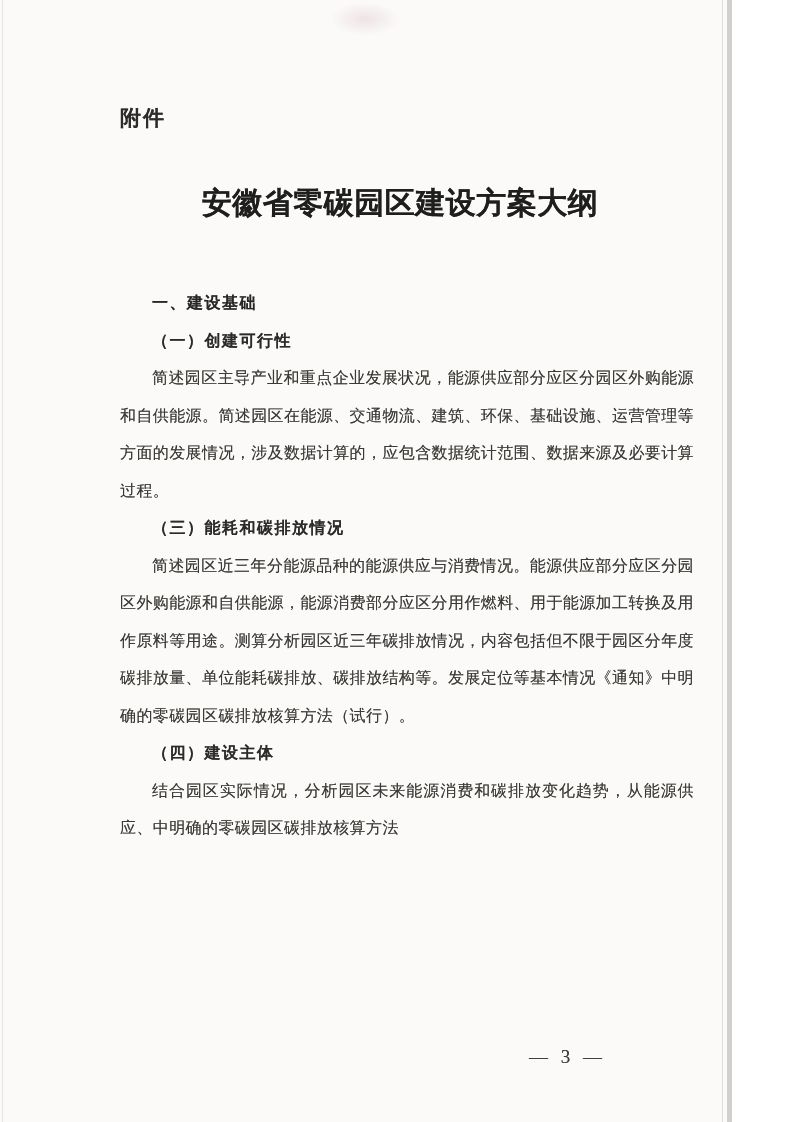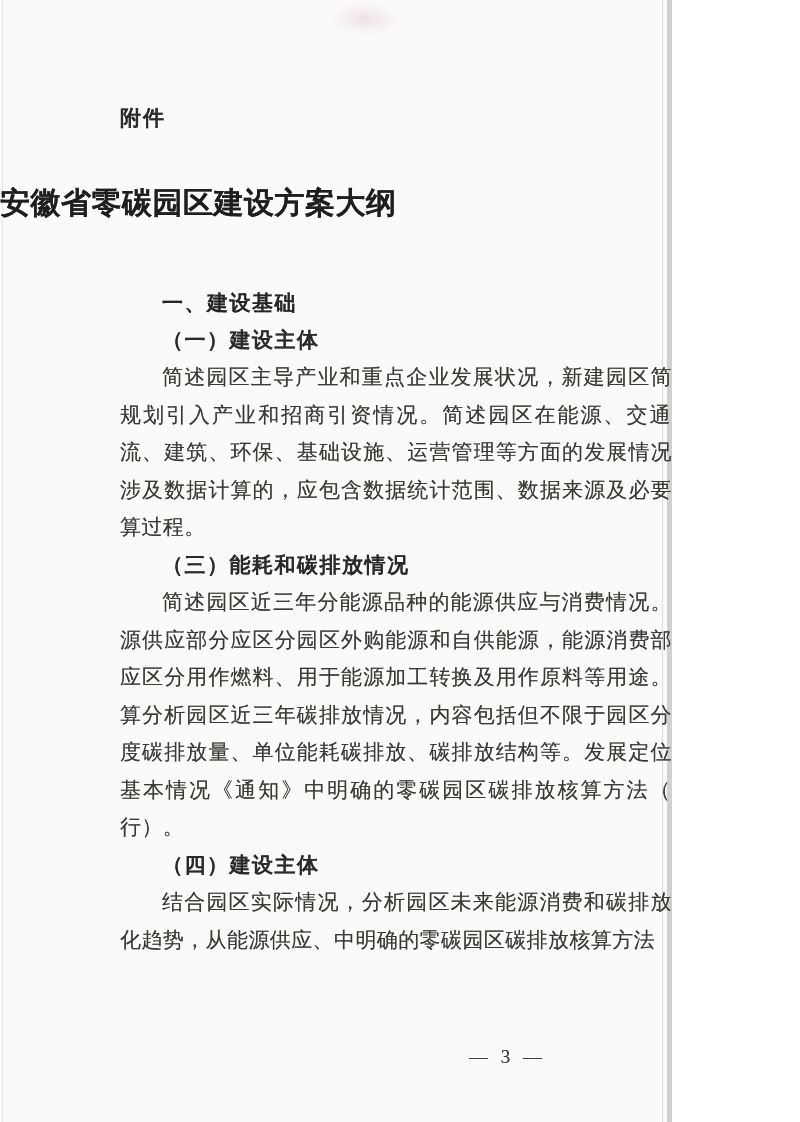--- a/index.html
+++ b/index.html
@@ -9,7 +9,7 @@
   }
   .page {
     position: relative;
-    width: 672px;
+    width: 732px;
     height: 1122px;
     background: #fbfaf9;
     overflow: hidden;

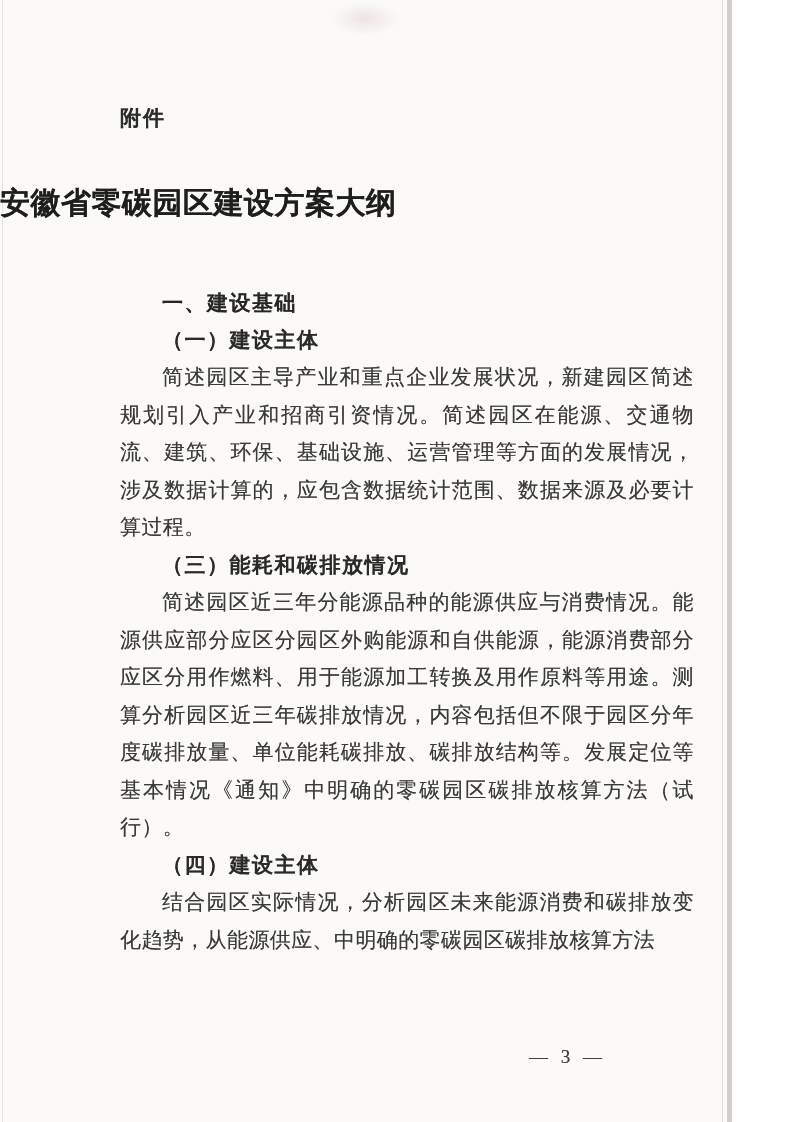--- a/index.html
+++ b/index.html
@@ -57,6 +57,7 @@
     position: absolute;
     left: 0; top: 184px;
     width: 800px;
+    text-align: center;
     font-weight: bold;
     font-size: 30px;
     line-height: 38px;

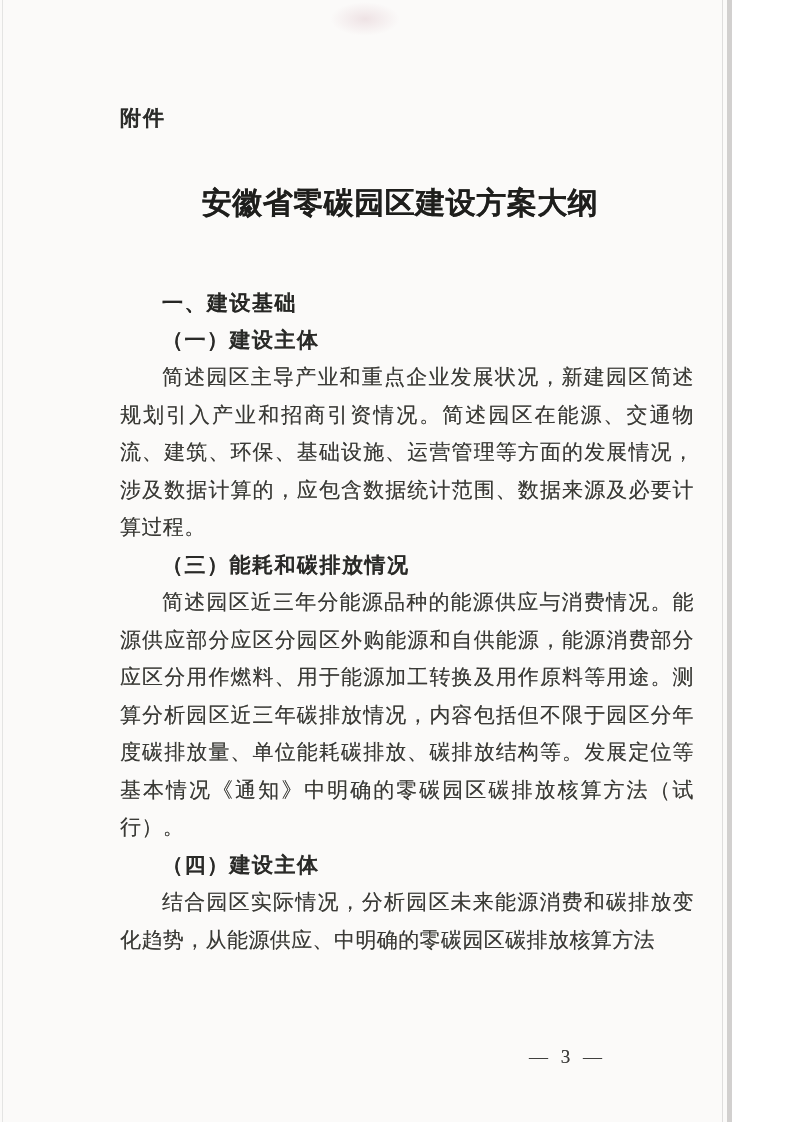--- a/index.html
+++ b/index.html
@@ -69,7 +69,7 @@
     position: absolute;
     left: 120px; top: 284px;
     width: 574px;
-    font-size: 21px;
+    font-size: 16px;
     line-height: 37.5px;
     text-align: justify;
     text-shadow: 0 0 0.6px rgba(60,60,55,0.6);

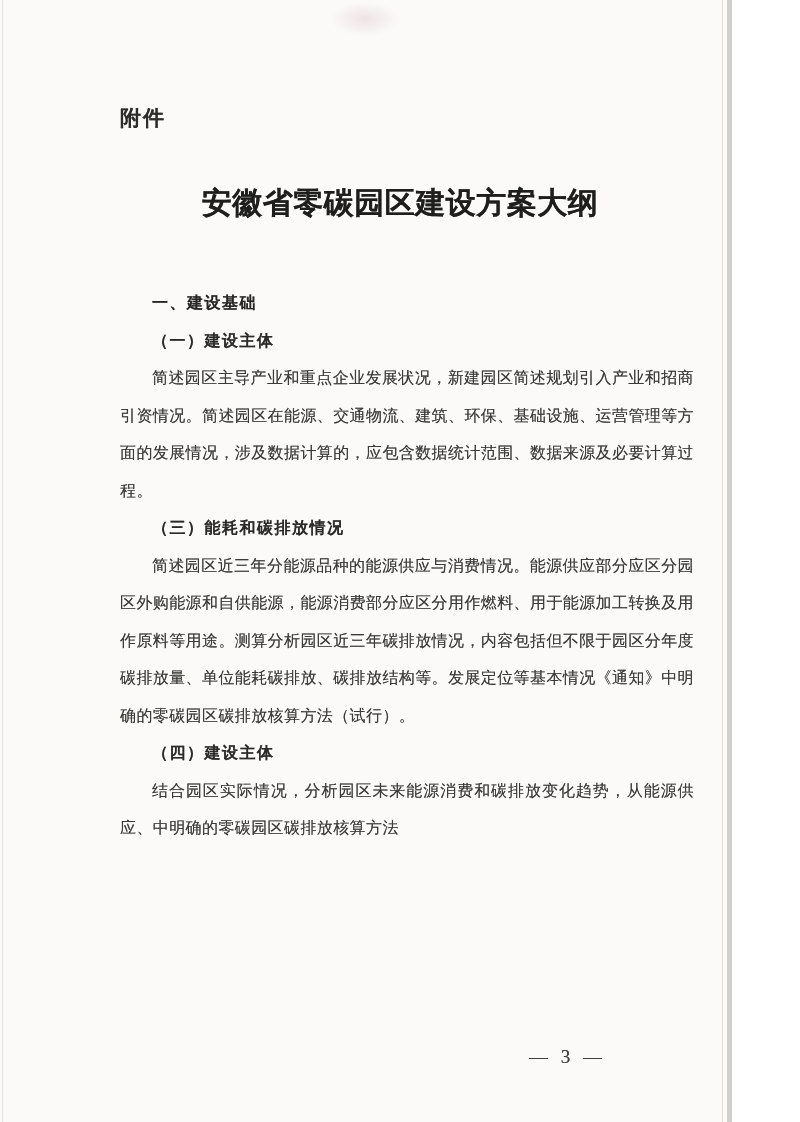--- a/index.html
+++ b/index.html
@@ -117,7 +117,7 @@
 
   <div class="content" id="doc-body">
       <div class="section-heading">一、建设基础</div>
-      <div class="sub-heading">（一）建设主体</div>
+      <div class="sub-heading">（一）创建可行性</div>
       <div class="paragraph">简述园区主导产业和重点企业发展状况，新建园区简述规划引入产业和招商引资情况。简述园区在能源、交通物流、建筑、环保、基础设施、运营管理等方面的发展情况，涉及数据计算的，应包含数据统计范围、数据来源及必要计算过程。</div>
       <div class="sub-heading">（三）能耗和碳排放情况</div>
       <div class="paragraph">简述园区近三年分能源品种的能源供应与消费情况。能源供应部分应区分园区外购能源和自供能源，能源消费部分应区分用作燃料、用于能源加工转换及用作原料等用途。测算分析园区近三年碳排放情况，内容包括但不限于园区分年度碳排放量、单位能耗碳排放、碳排放结构等。发展定位等基本情况《通知》中明确的零碳园区碳排放核算方法（试行）。</div>

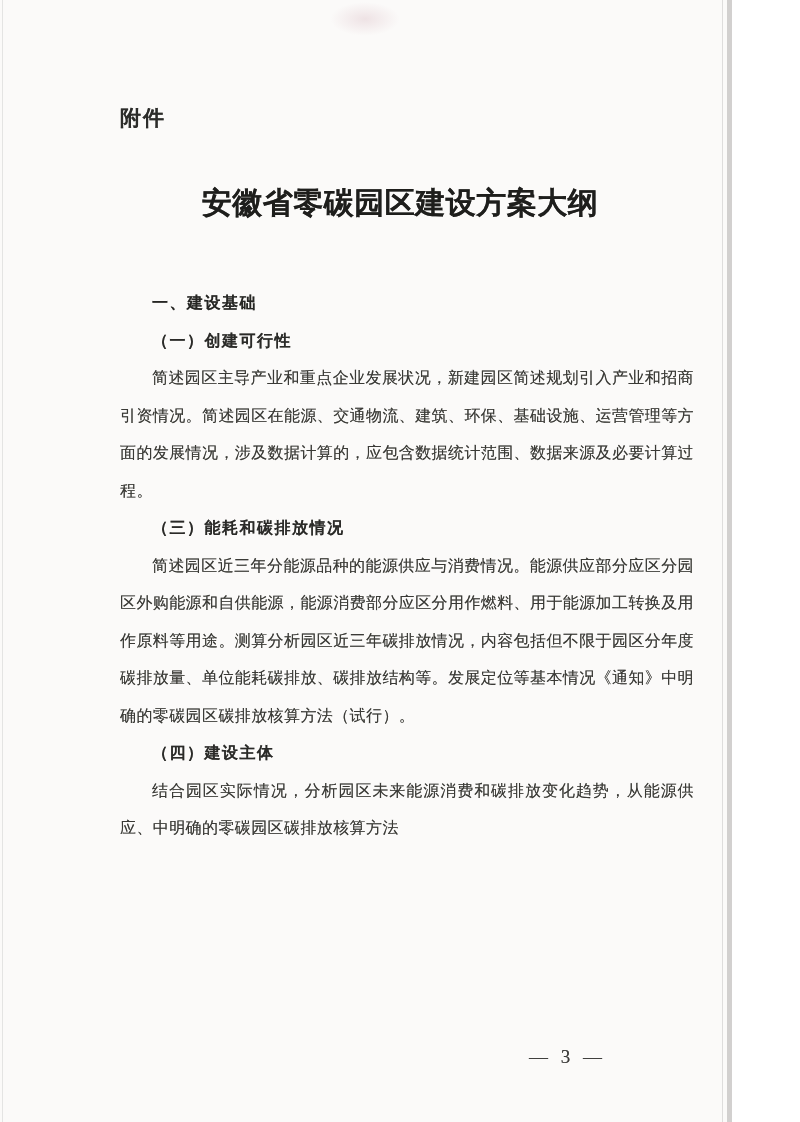--- a/index.html
+++ b/index.html
@@ -118,7 +118,7 @@
   <div class="content" id="doc-body">
       <div class="section-heading">一、建设基础</div>
       <div class="sub-heading">（一）创建可行性</div>
-      <div class="paragraph">简述园区主导产业和重点企业发展状况，新建园区简述规划引入产业和招商引资情况。简述园区在能源、交通物流、建筑、环保、基础设施、运营管理等方面的发展情况，涉及数据计算的，应包含数据统计范围、数据来源及必要计算过程。</div>
+      <div class="paragraph">简述园区主导产业和重点企业发展状况，能源供应部分应区分园区外购能源和自供能源。简述园区在能源、交通物流、建筑、环保、基础设施、运营管理等方面的发展情况，涉及数据计算的，应包含数据统计范围、数据来源及必要计算过程。</div>
       <div class="sub-heading">（三）能耗和碳排放情况</div>
       <div class="paragraph">简述园区近三年分能源品种的能源供应与消费情况。能源供应部分应区分园区外购能源和自供能源，能源消费部分应区分用作燃料、用于能源加工转换及用作原料等用途。测算分析园区近三年碳排放情况，内容包括但不限于园区分年度碳排放量、单位能耗碳排放、碳排放结构等。发展定位等基本情况《通知》中明确的零碳园区碳排放核算方法（试行）。</div>
       <div class="sub-heading">（四）建设主体</div>

